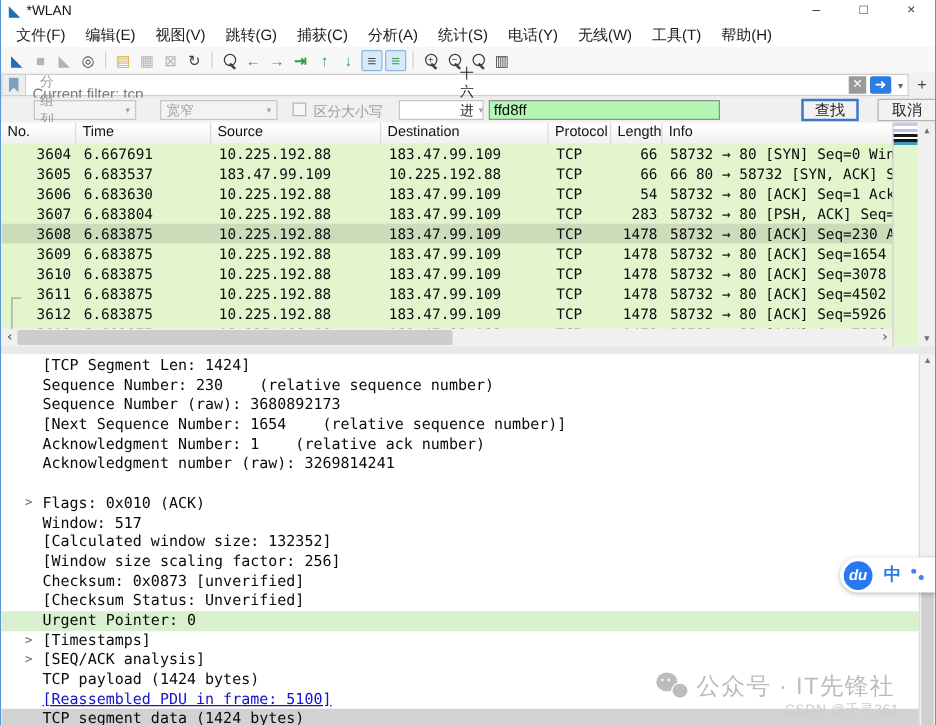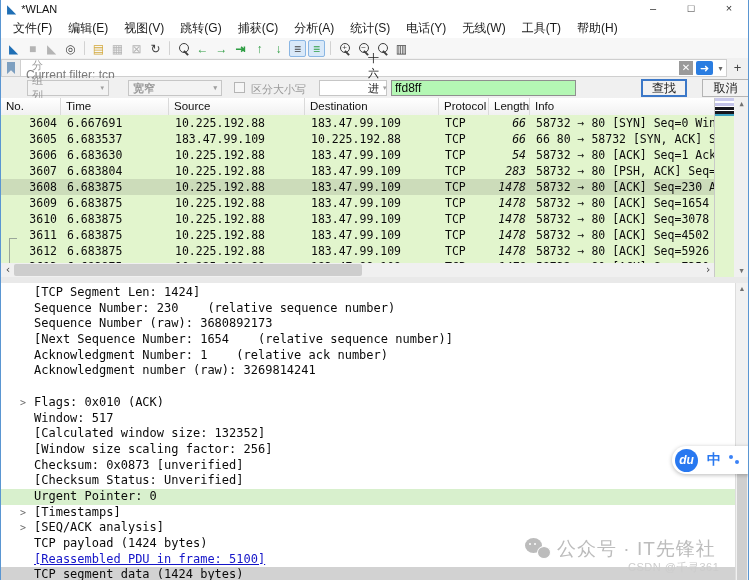--- a/index.html
+++ b/index.html
@@ -180,7 +180,7 @@
       <span>分组列表</span>
       <span class="caret">▾</span>
     </div>
-    <div class="fb fb-select" style="left:127px;width:94px;font-weight:bold;">
+    <div class="fb fb-select" style="left:127px;width:94px;">
       <span>宽窄</span>
       <span class="caret">▾</span>
     </div>

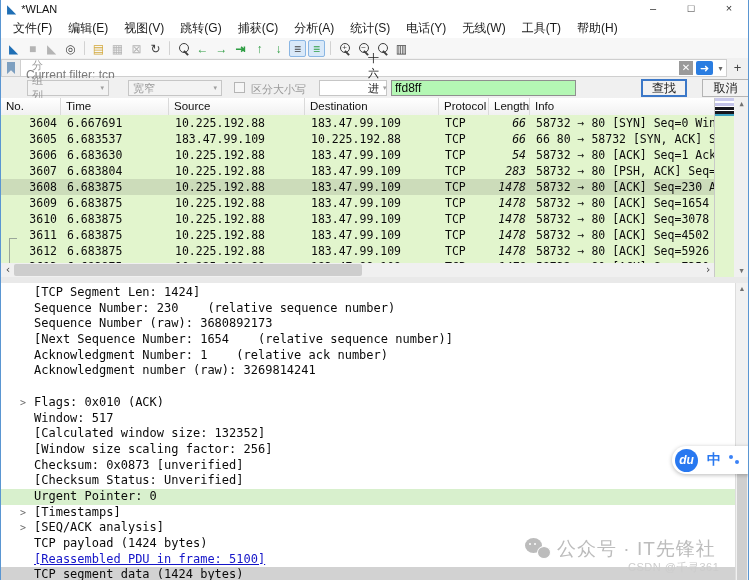--- a/index.html
+++ b/index.html
@@ -62,7 +62,7 @@
   .prow.partial{height:4px;overflow:hidden;}
   .pcell{white-space:pre;overflow:hidden;padding-left:6px;box-sizing:border-box;}
   .pcell.no{text-align:right;padding-right:4px;padding-left:0;}
-  .pcell.len{text-align:right;padding-right:4px;padding-left:0;font-style:italic;}
+  .pcell.len{text-align:right;padding-right:4px;padding-left:0;}
   .related-bracket{position:absolute;left:8px;top:140px;width:7px;height:120px;border-left:1px solid #9aa79a;border-top:1px solid #9aa79a;pointer-events:none;}
   
   .hscroll{position:absolute;left:0;right:33px;top:165px;height:14px;background:#f0f0f0;}

